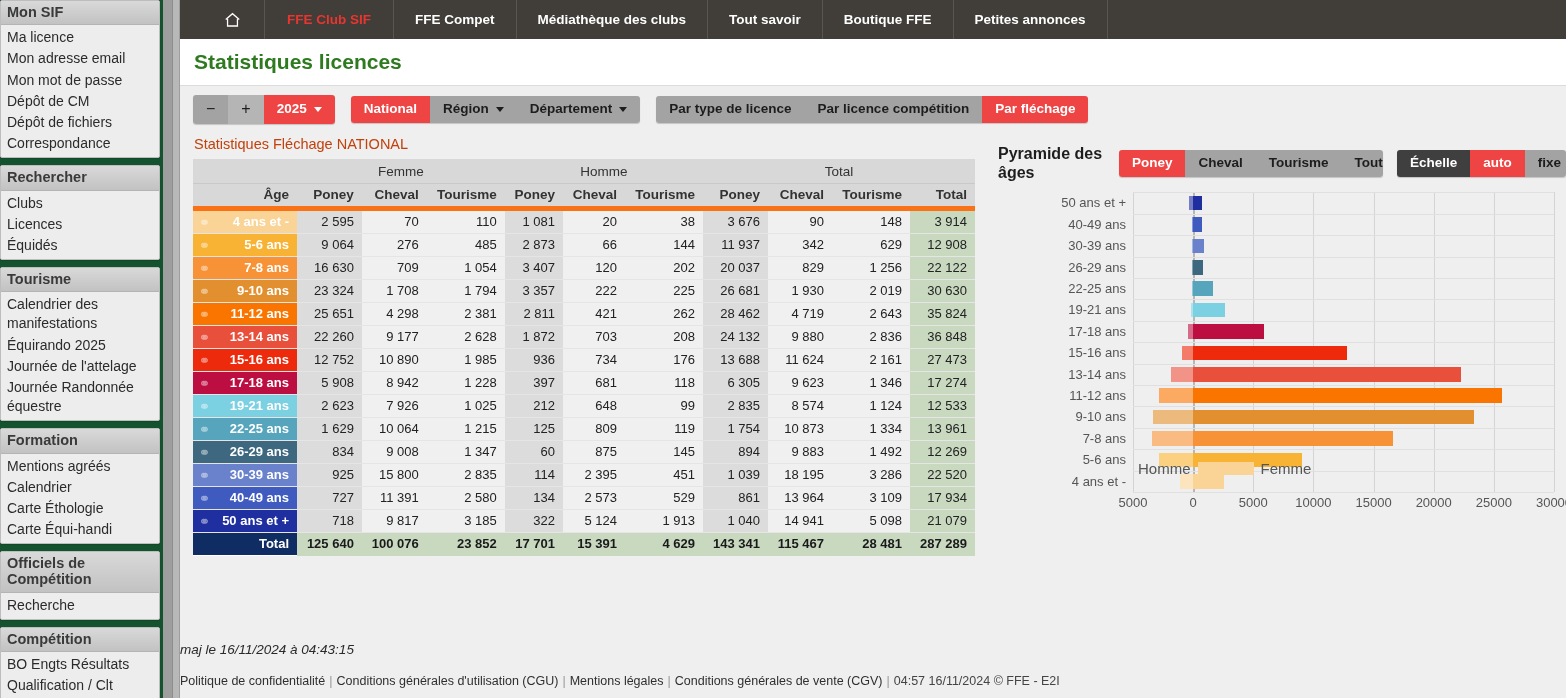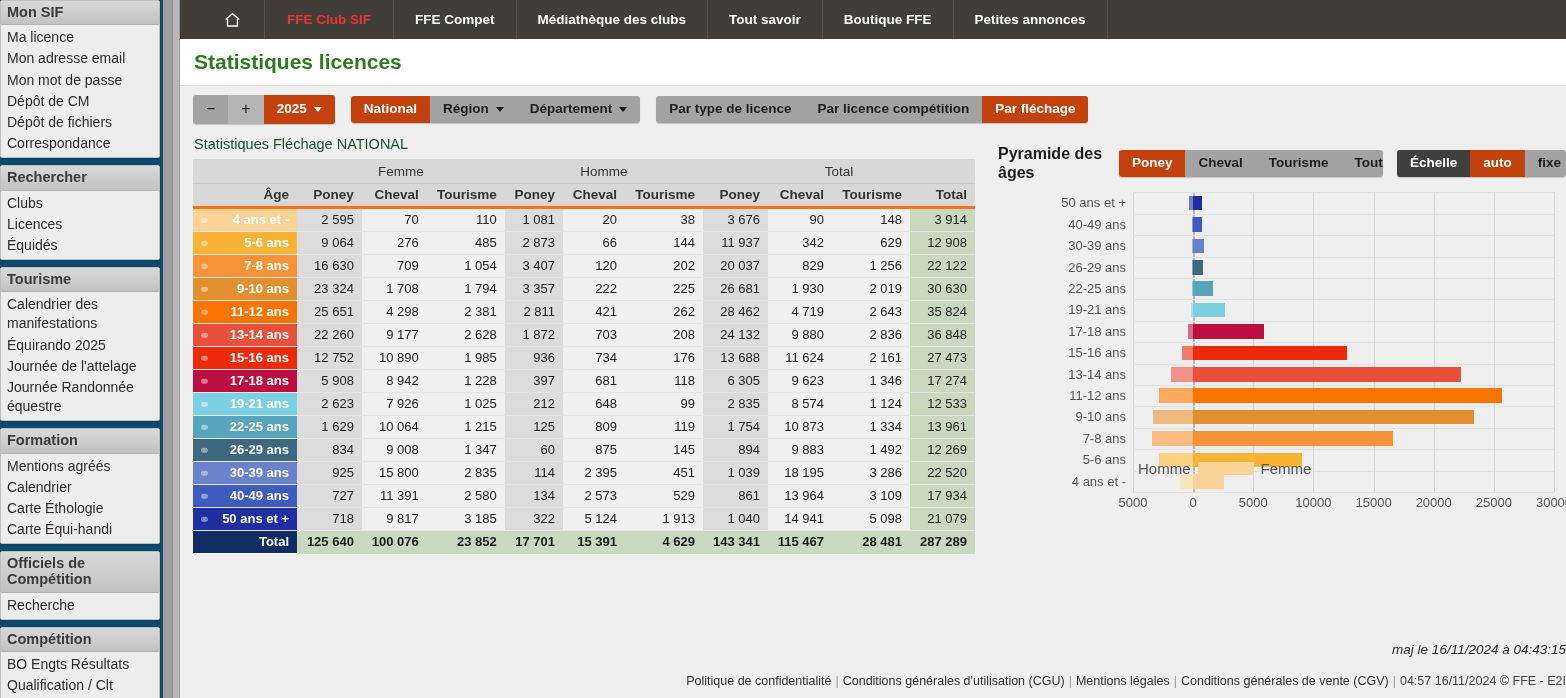--- a/index.html
+++ b/index.html
@@ -15,7 +15,7 @@
   
   #sidebar {
     position:absolute; left:0; top:0; width:163px; height:698px;
-    background:#0c4a6e; overflow:hidden; padding-right:3px;
+    background:#14532d; overflow:hidden; padding-right:3px;
   }
   .side-block { margin:0 0 7px 0; background:#ededed;
     border:1px solid #bdbdbd; border-radius:2px; width:160px;

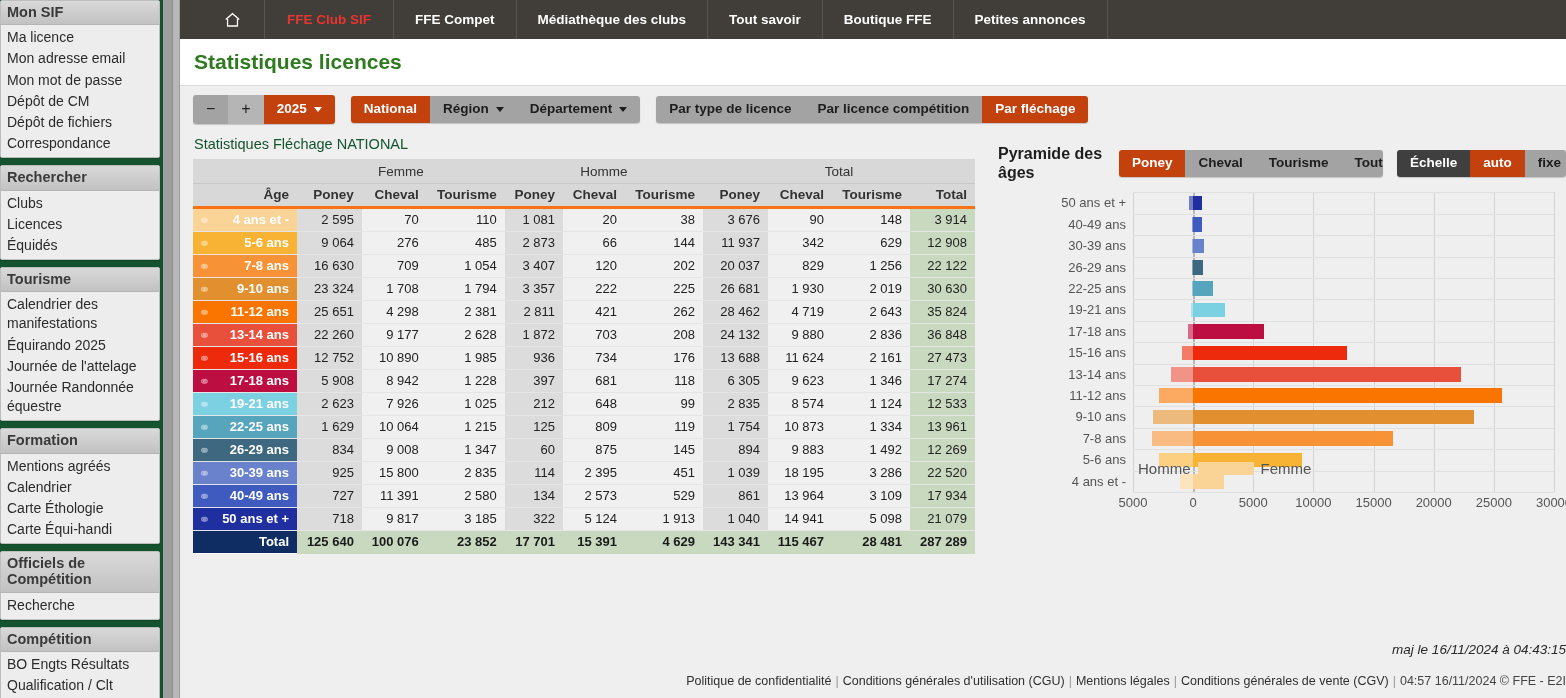--- a/index.html
+++ b/index.html
@@ -64,7 +64,7 @@
      padding:6px 13px 7px 13px; cursor:pointer; display:flex; align-items:center;
      gap:5px; line-height:1; white-space:nowrap; }
   .btn.light { background:#b5b5b5; }
-  .btn.green { background:#c2410c; color:#fff; }
+  .btn.green { background:#ef4444; color:#fff; }
   .btn.dark  { background:#3f3f3f; color:#fff; }
   .caret { width:0;height:0;border-left:4px solid transparent;
       border-right:4px solid transparent;border-top:5px solid currentColor;

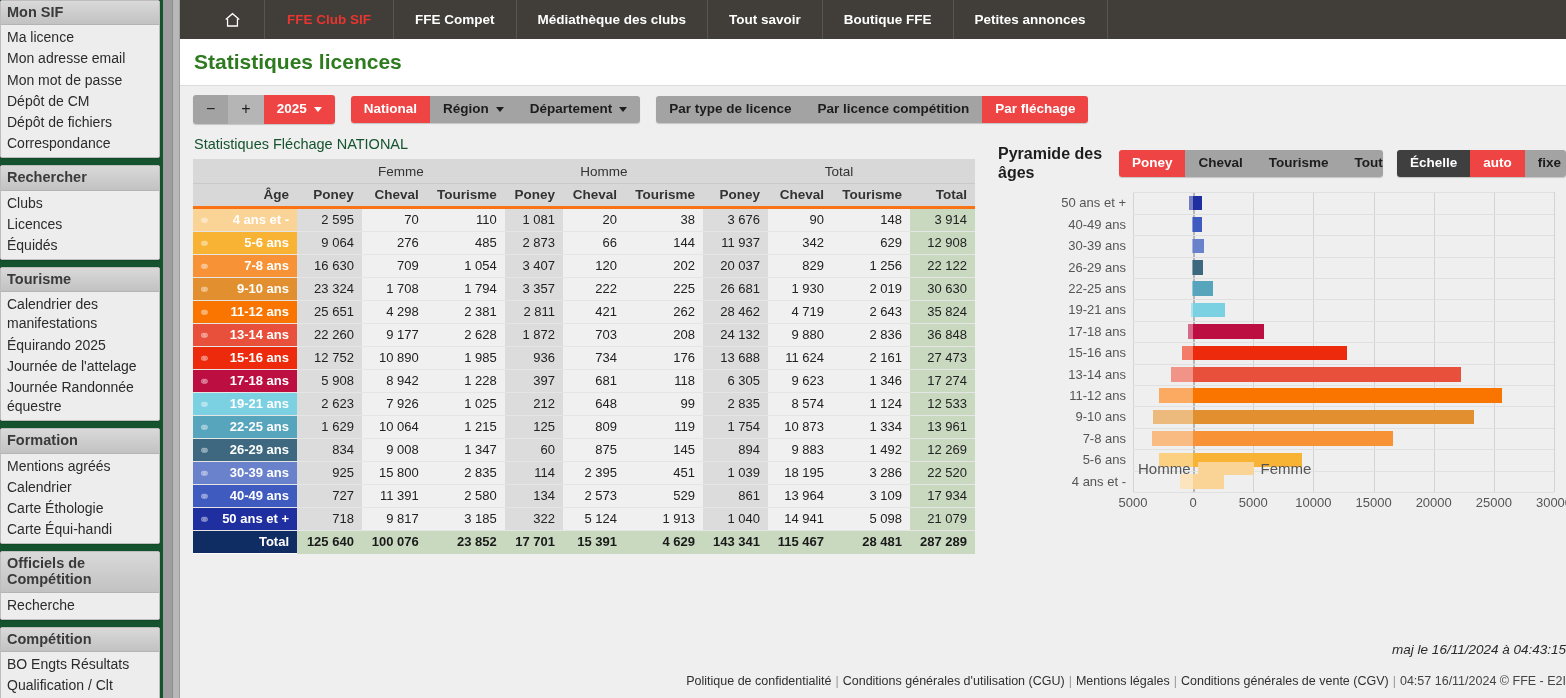--- a/index.html
+++ b/index.html
@@ -76,7 +76,7 @@
   #leftpane { width:800px; padding-left:13px; }
   #rightpane { width:586px; padding-left:8px;margin-top:11px; }
 
-  #tablecaption { font-size:14.5px; color:#14532d; padding:4px 0 7px 1px; }
+  #tablecaption { font-size:14.5px; color:#c2410c; padding:4px 0 7px 1px; }
 
   table.stats { border-collapse:collapse; width:782px; font-size:13px;
       background:#f7f7f7; }

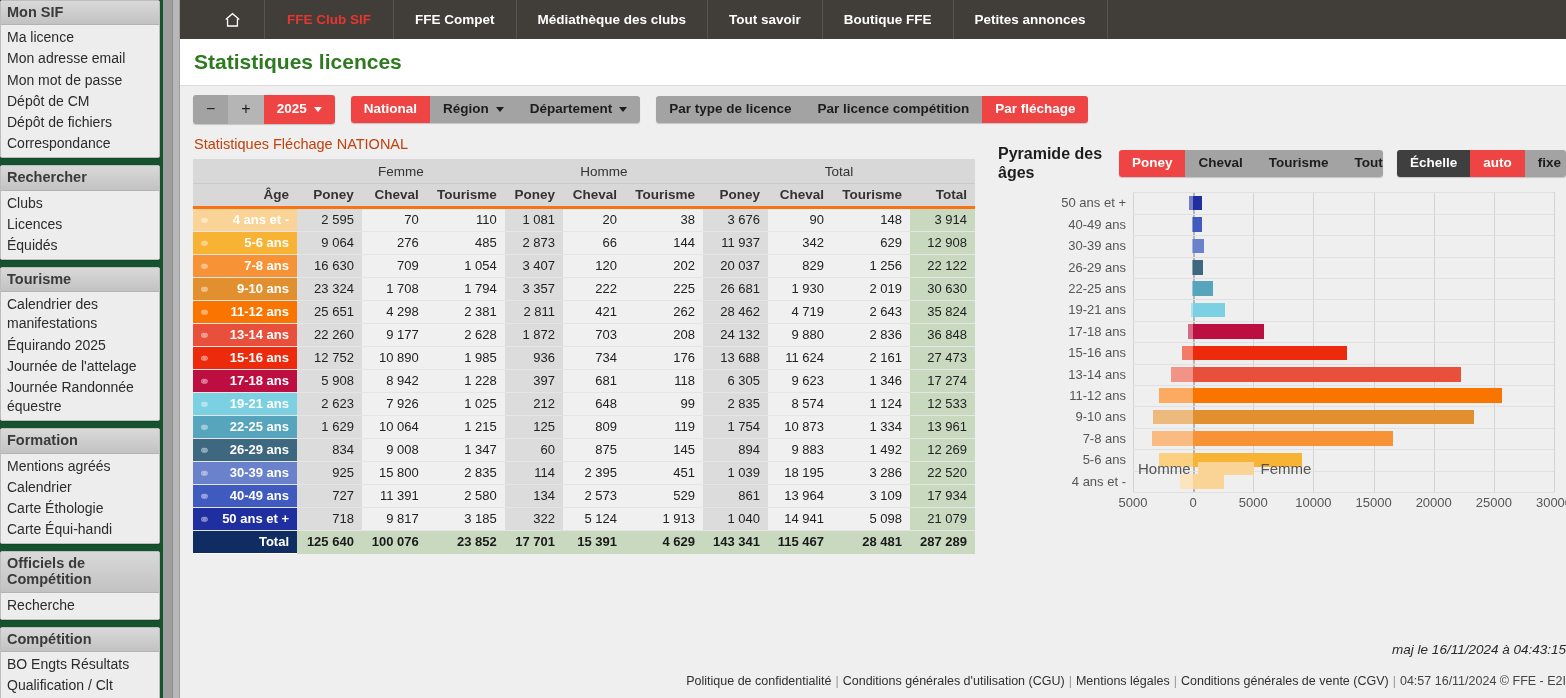--- a/index.html
+++ b/index.html
@@ -86,7 +86,7 @@
       font-size:13.5px; }
   table.stats thead tr.grp th { text-align:center; font-weight:normal;
       border-bottom:1px solid #c9c9c9; padding-top:5px;}
-  table.stats thead tr.sub th { border-bottom:3px solid #f97316; }
+  table.stats thead tr.sub th { border-bottom:5px solid #f97316; }
   td.agecell { color:#fff; font-weight:bold; text-align:right; width:104px;
       position:relative; padding-left:26px; border-bottom:1px solid #fff;}
   td.agecell .link-ico { position:absolute; left:6px; top:50%;

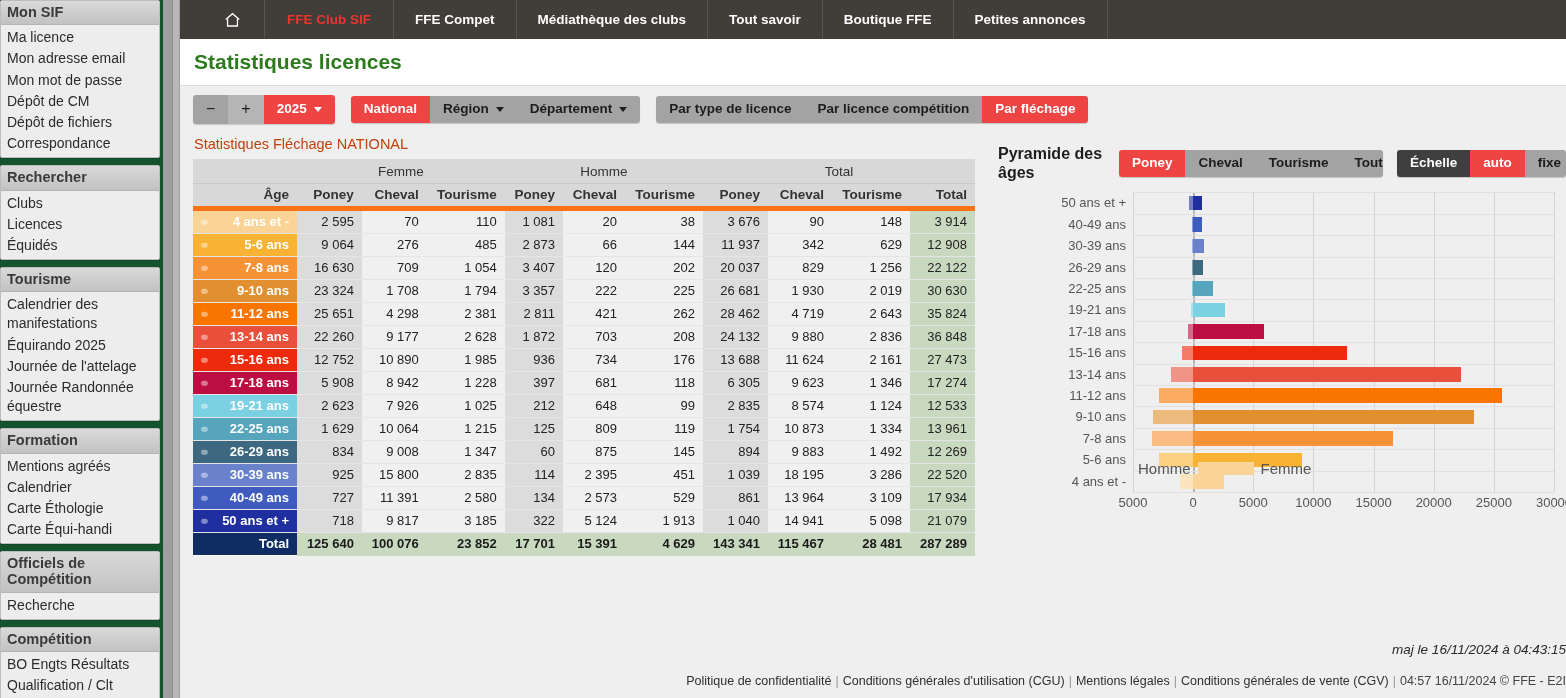--- a/index.html
+++ b/index.html
@@ -125,7 +125,7 @@
 
   
   #footer { position:absolute; left:180px; bottom:0; width:1386px;
-     text-align:right; padding-bottom:10px; }
+     text-align:left; padding-bottom:10px; }
   #maj { font-style:italic; font-size:13.5px; color:#2a2a2a; padding-bottom:17px;}
   #legallinks { font-size:12.5px; color:#444; }
   #legallinks a { color:#2f2f2f; text-decoration:none; cursor:pointer;}

